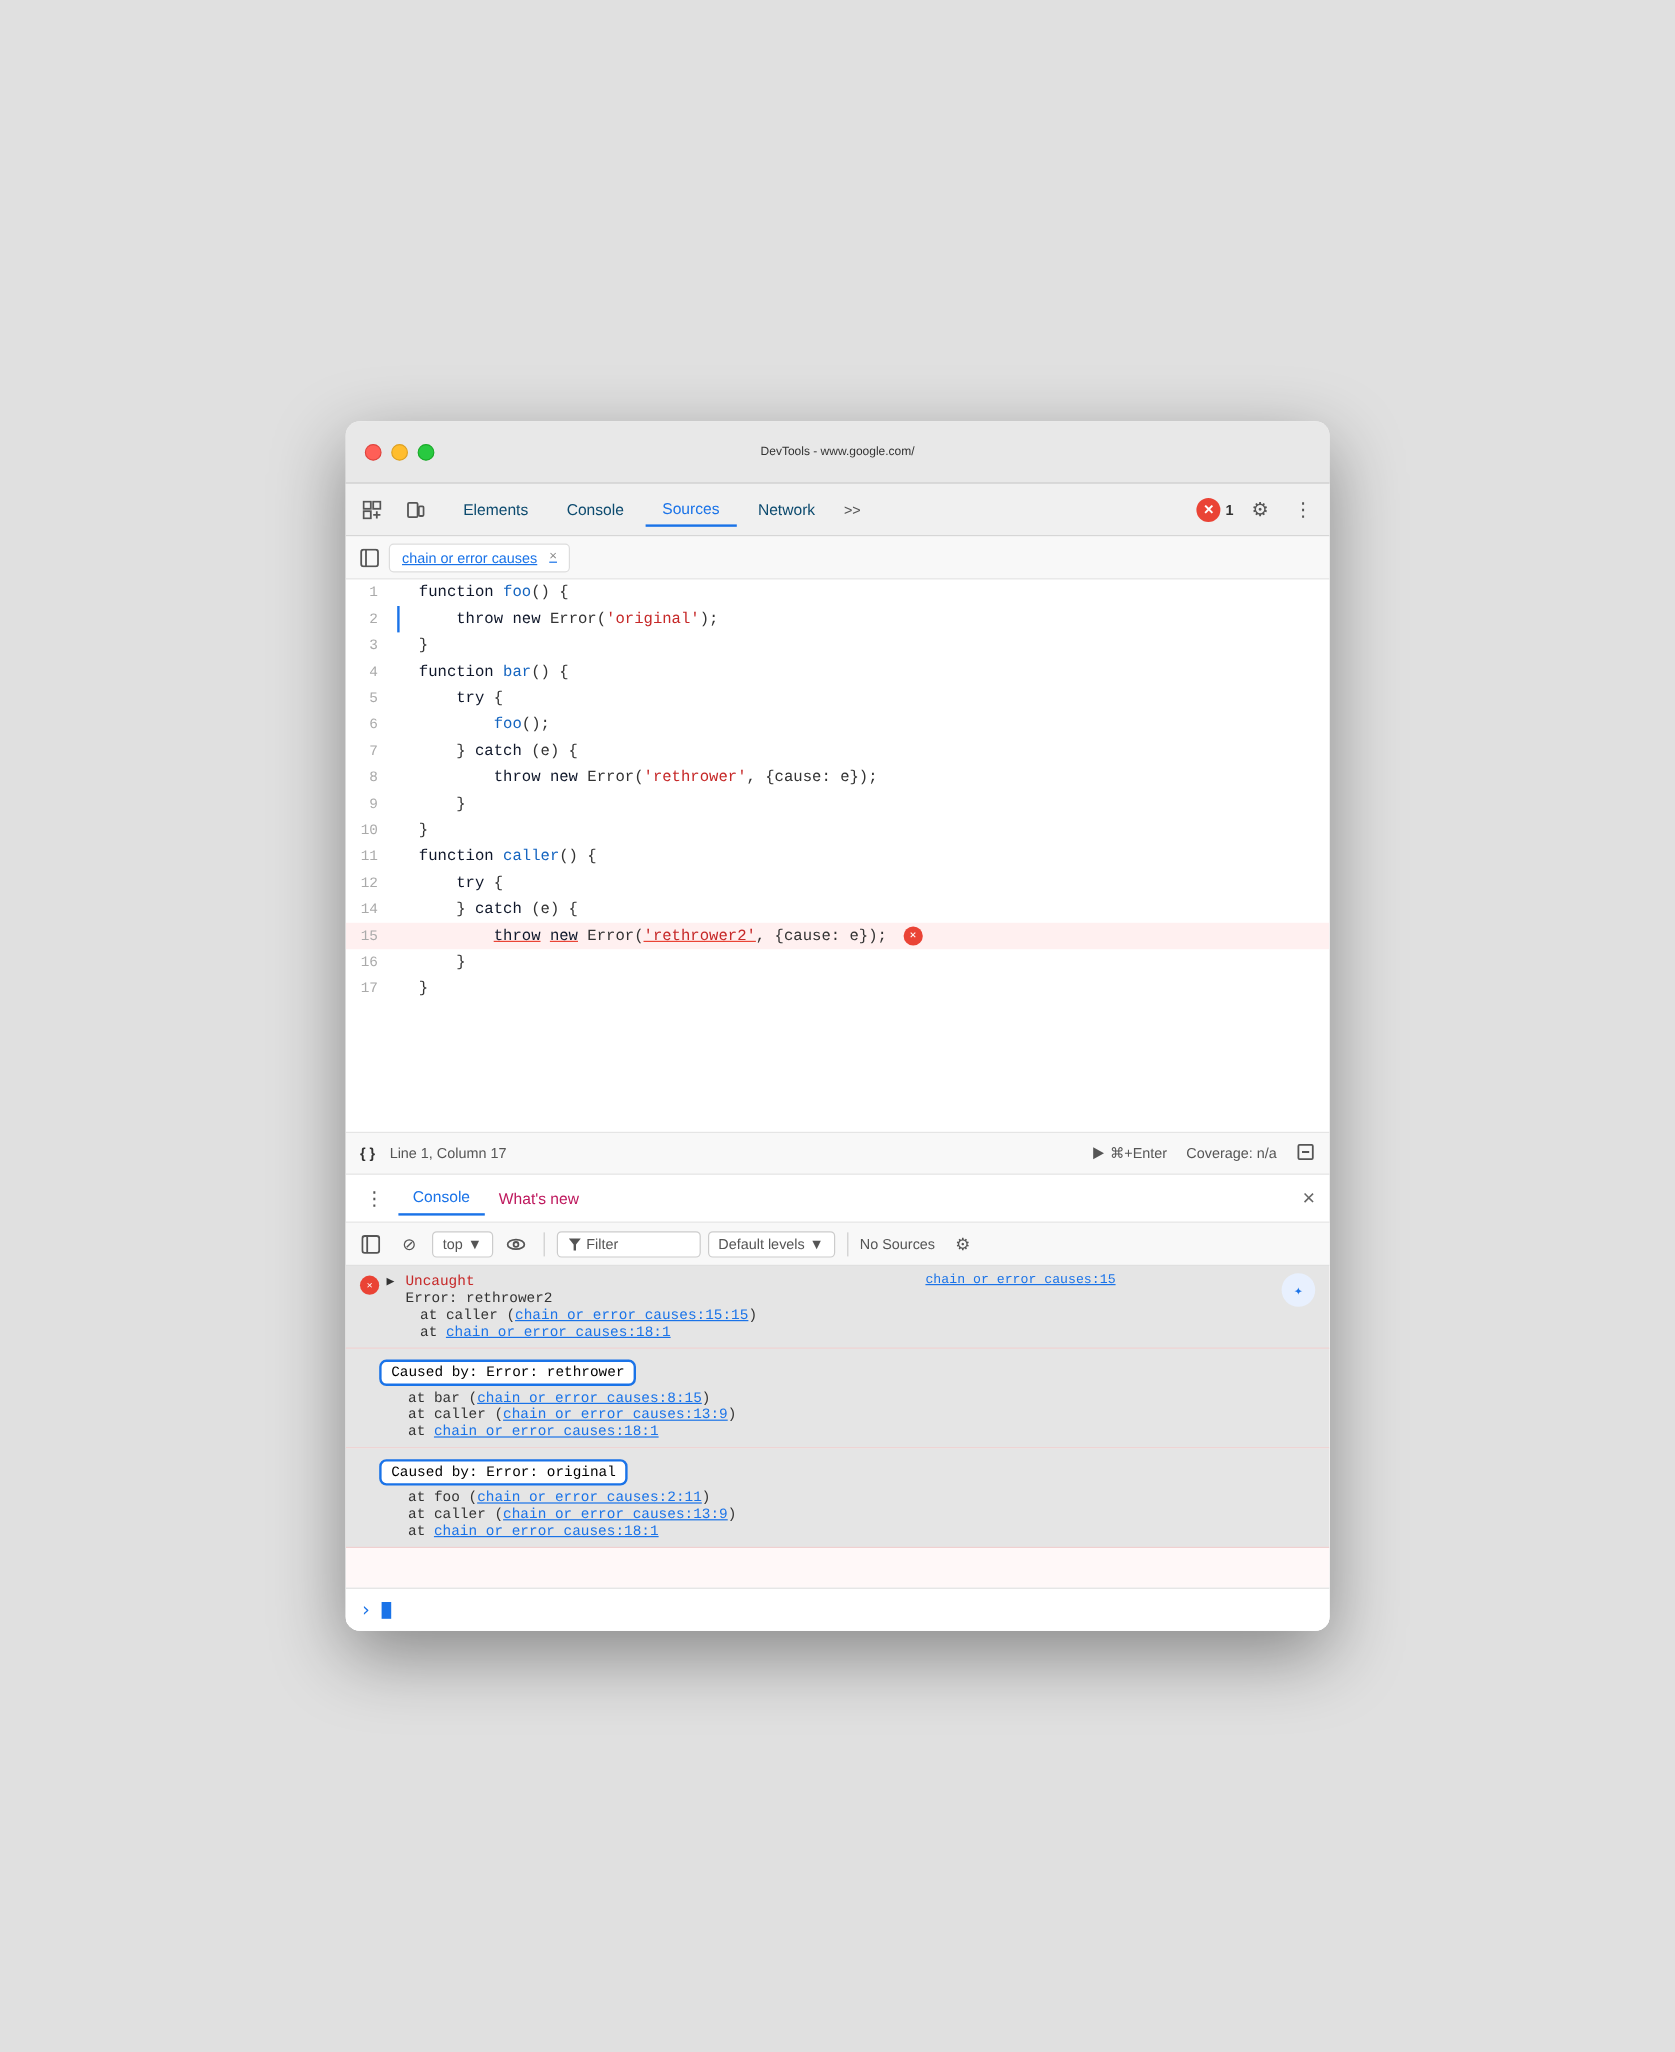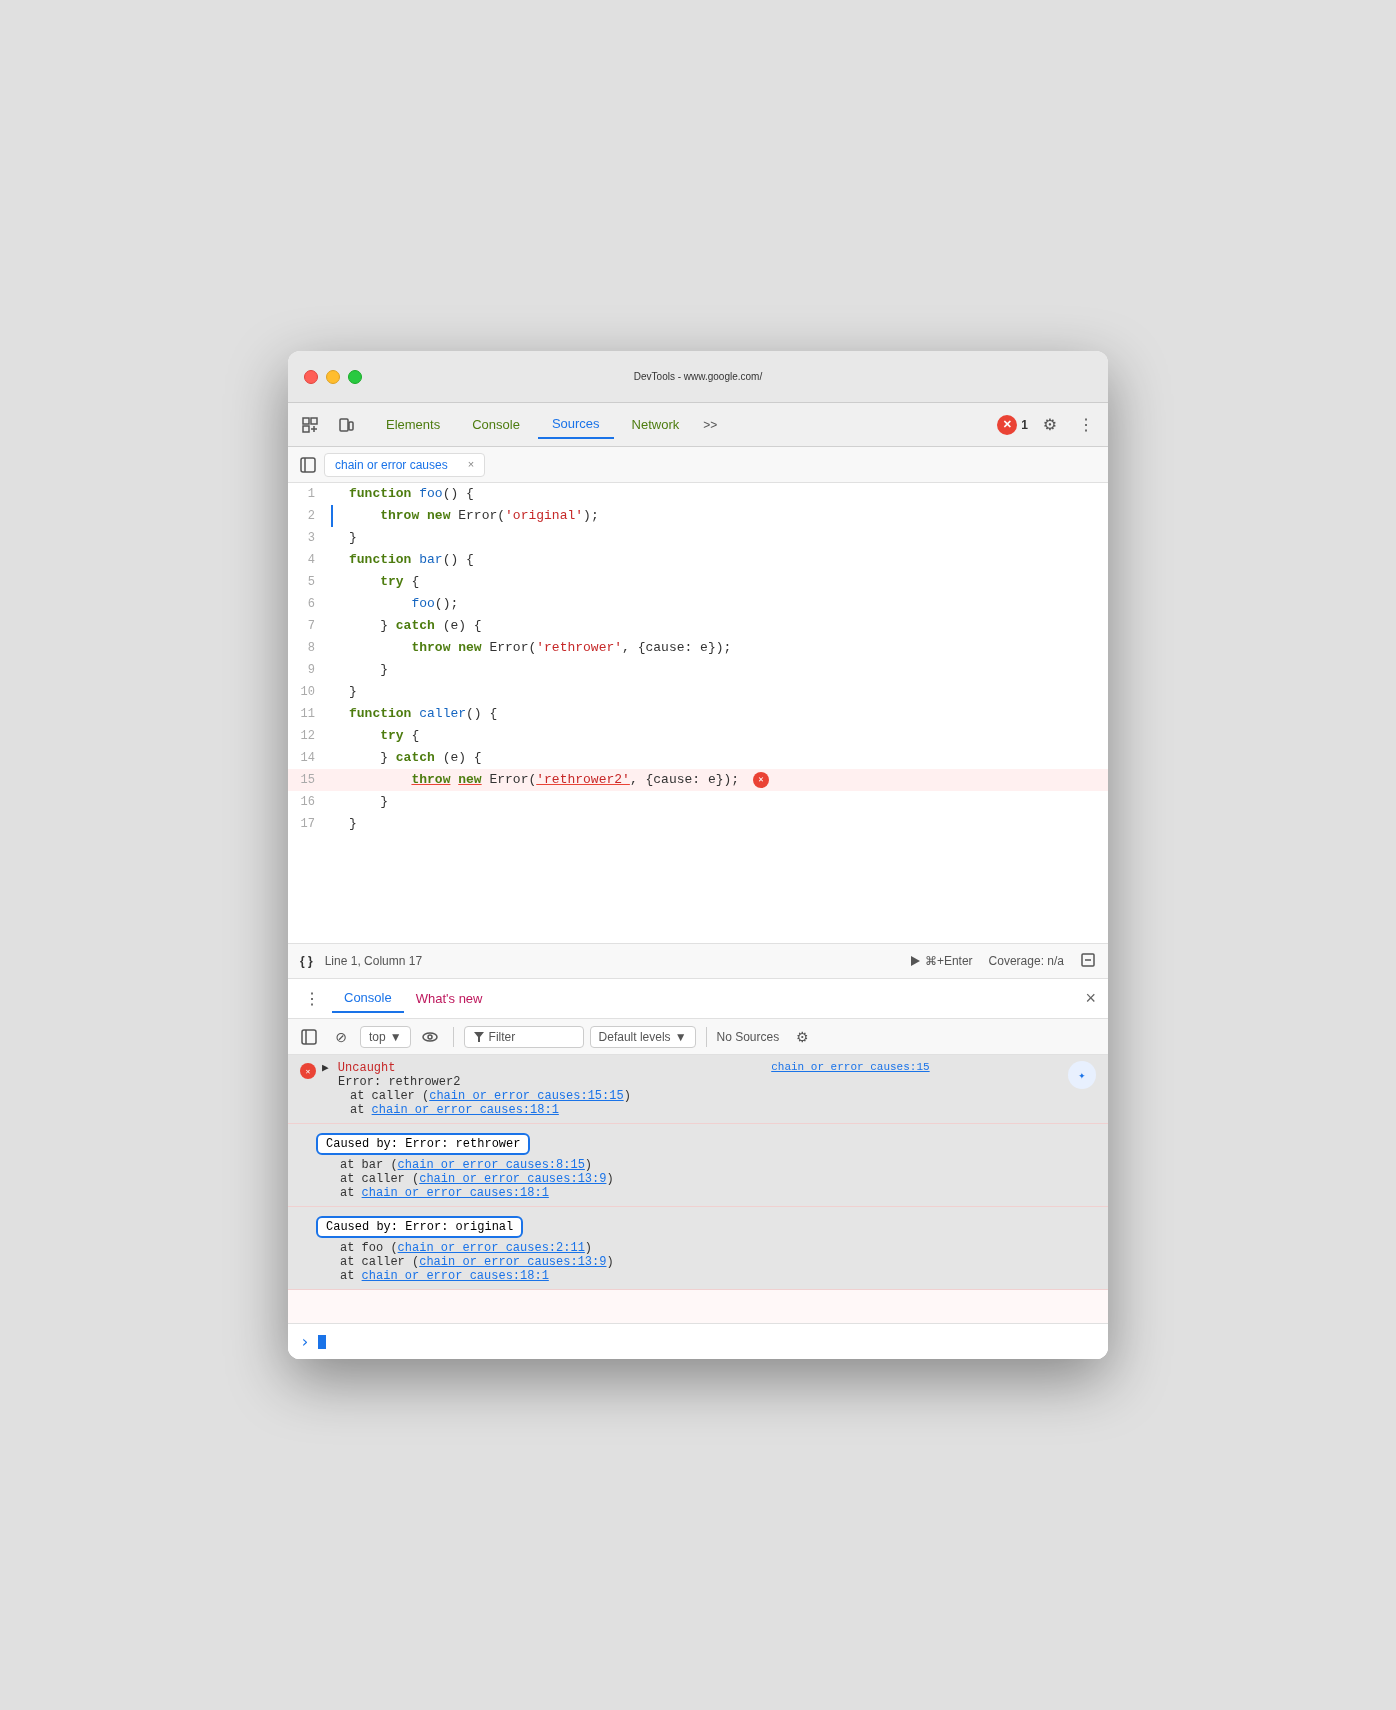--- a/index.html
+++ b/index.html
@@ -86,7 +86,7 @@
     .tab {
       padding: 6px 14px;
       font-size: 13px;
-      color: #4d7c0f;
+      color: #0c4a6e;
       cursor: pointer;
       border-radius: 4px;
       white-space: nowrap;

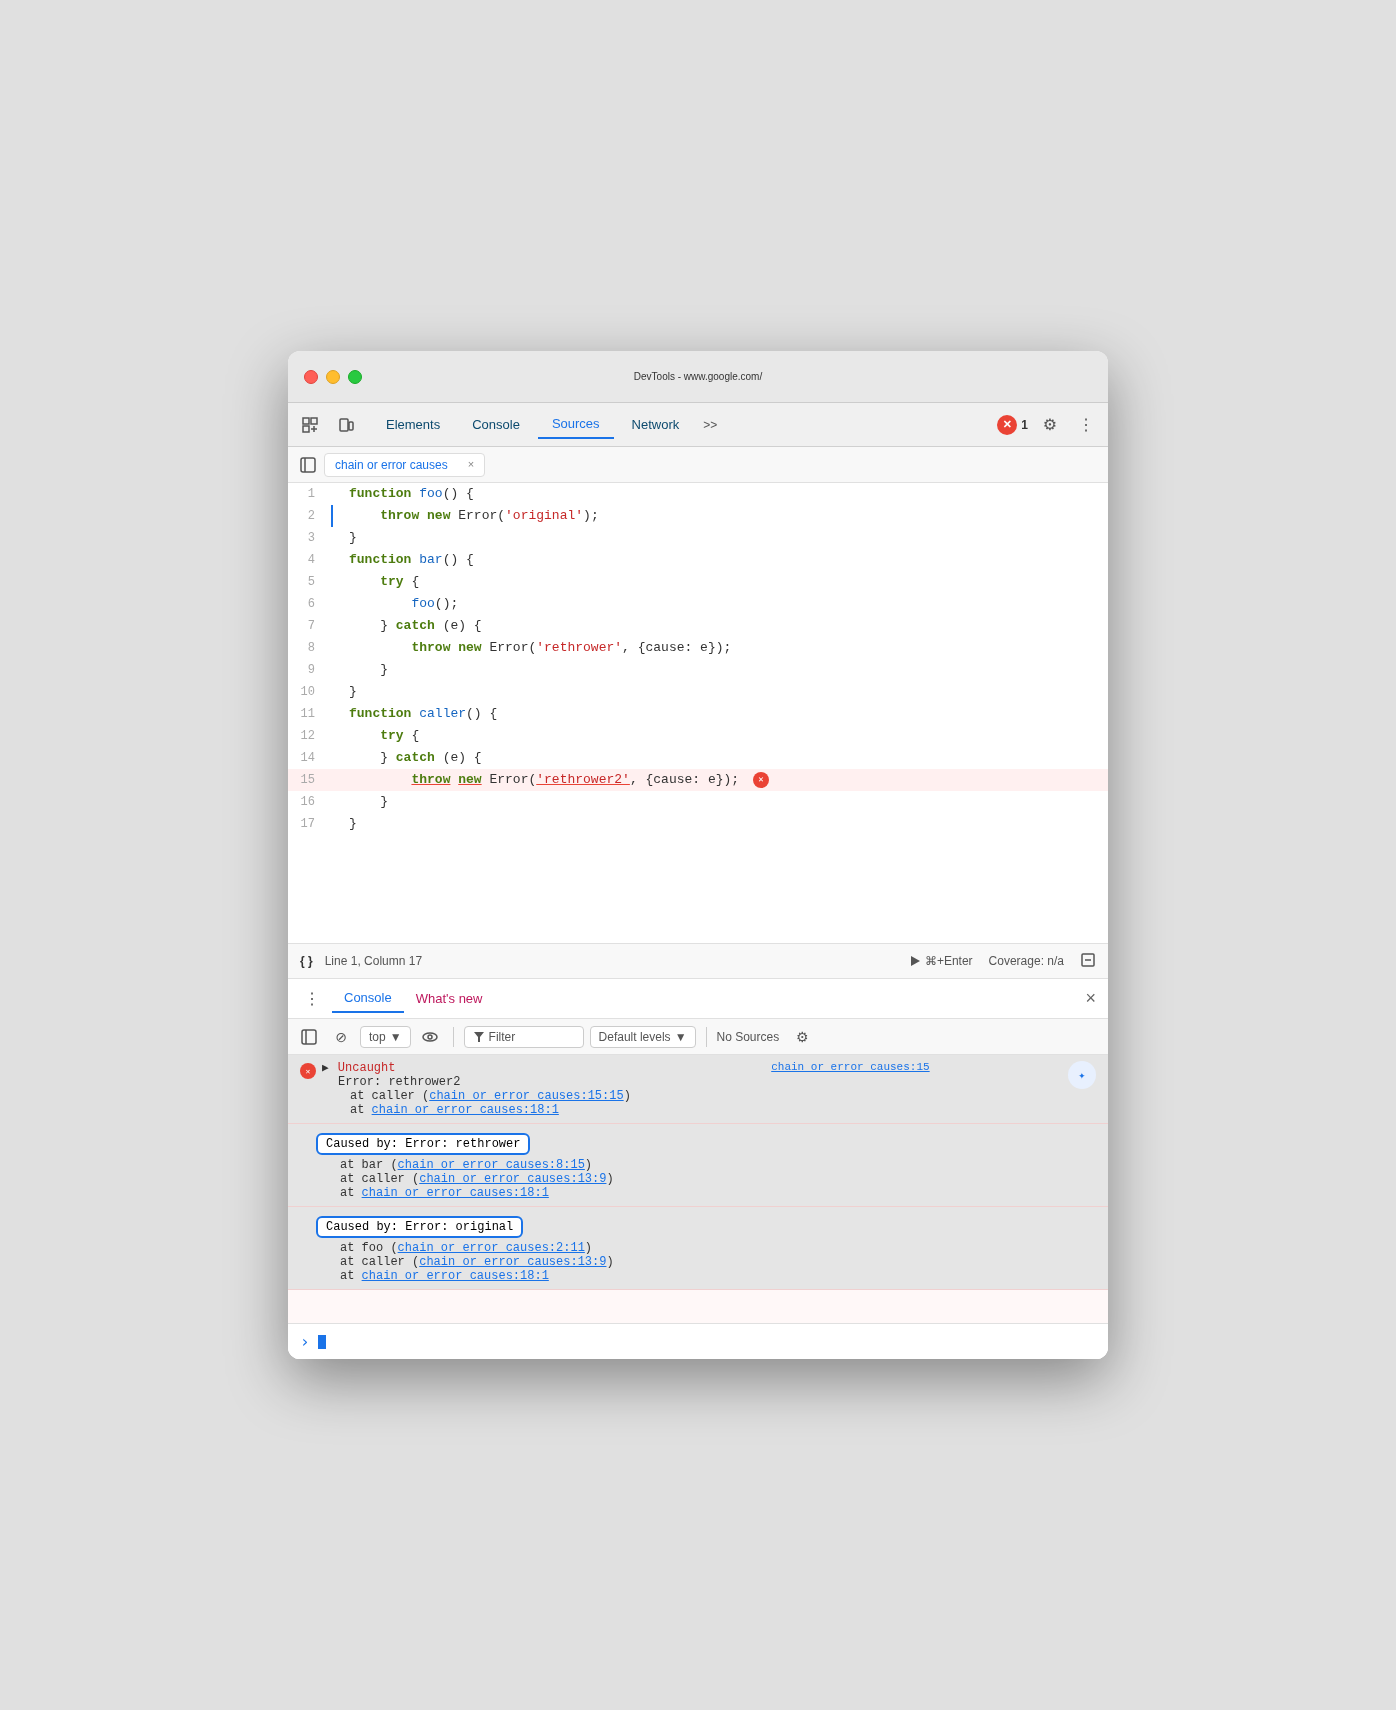--- a/index.html
+++ b/index.html
@@ -141,7 +141,7 @@
     .subtab {
       display: flex;
       align-items: flex-start;
-      gap: 20px;
+      gap: 10px;
       padding: 4px 10px;
       font-size: 12px;
       color: #1a73e8;
@@ -149,6 +149,7 @@
       border: 1px solid #ddd;
       border-radius: 4px;
       cursor: pointer;
+      text-decoration: underline;
     }
     .subtab-close {
       font-size: 11px;

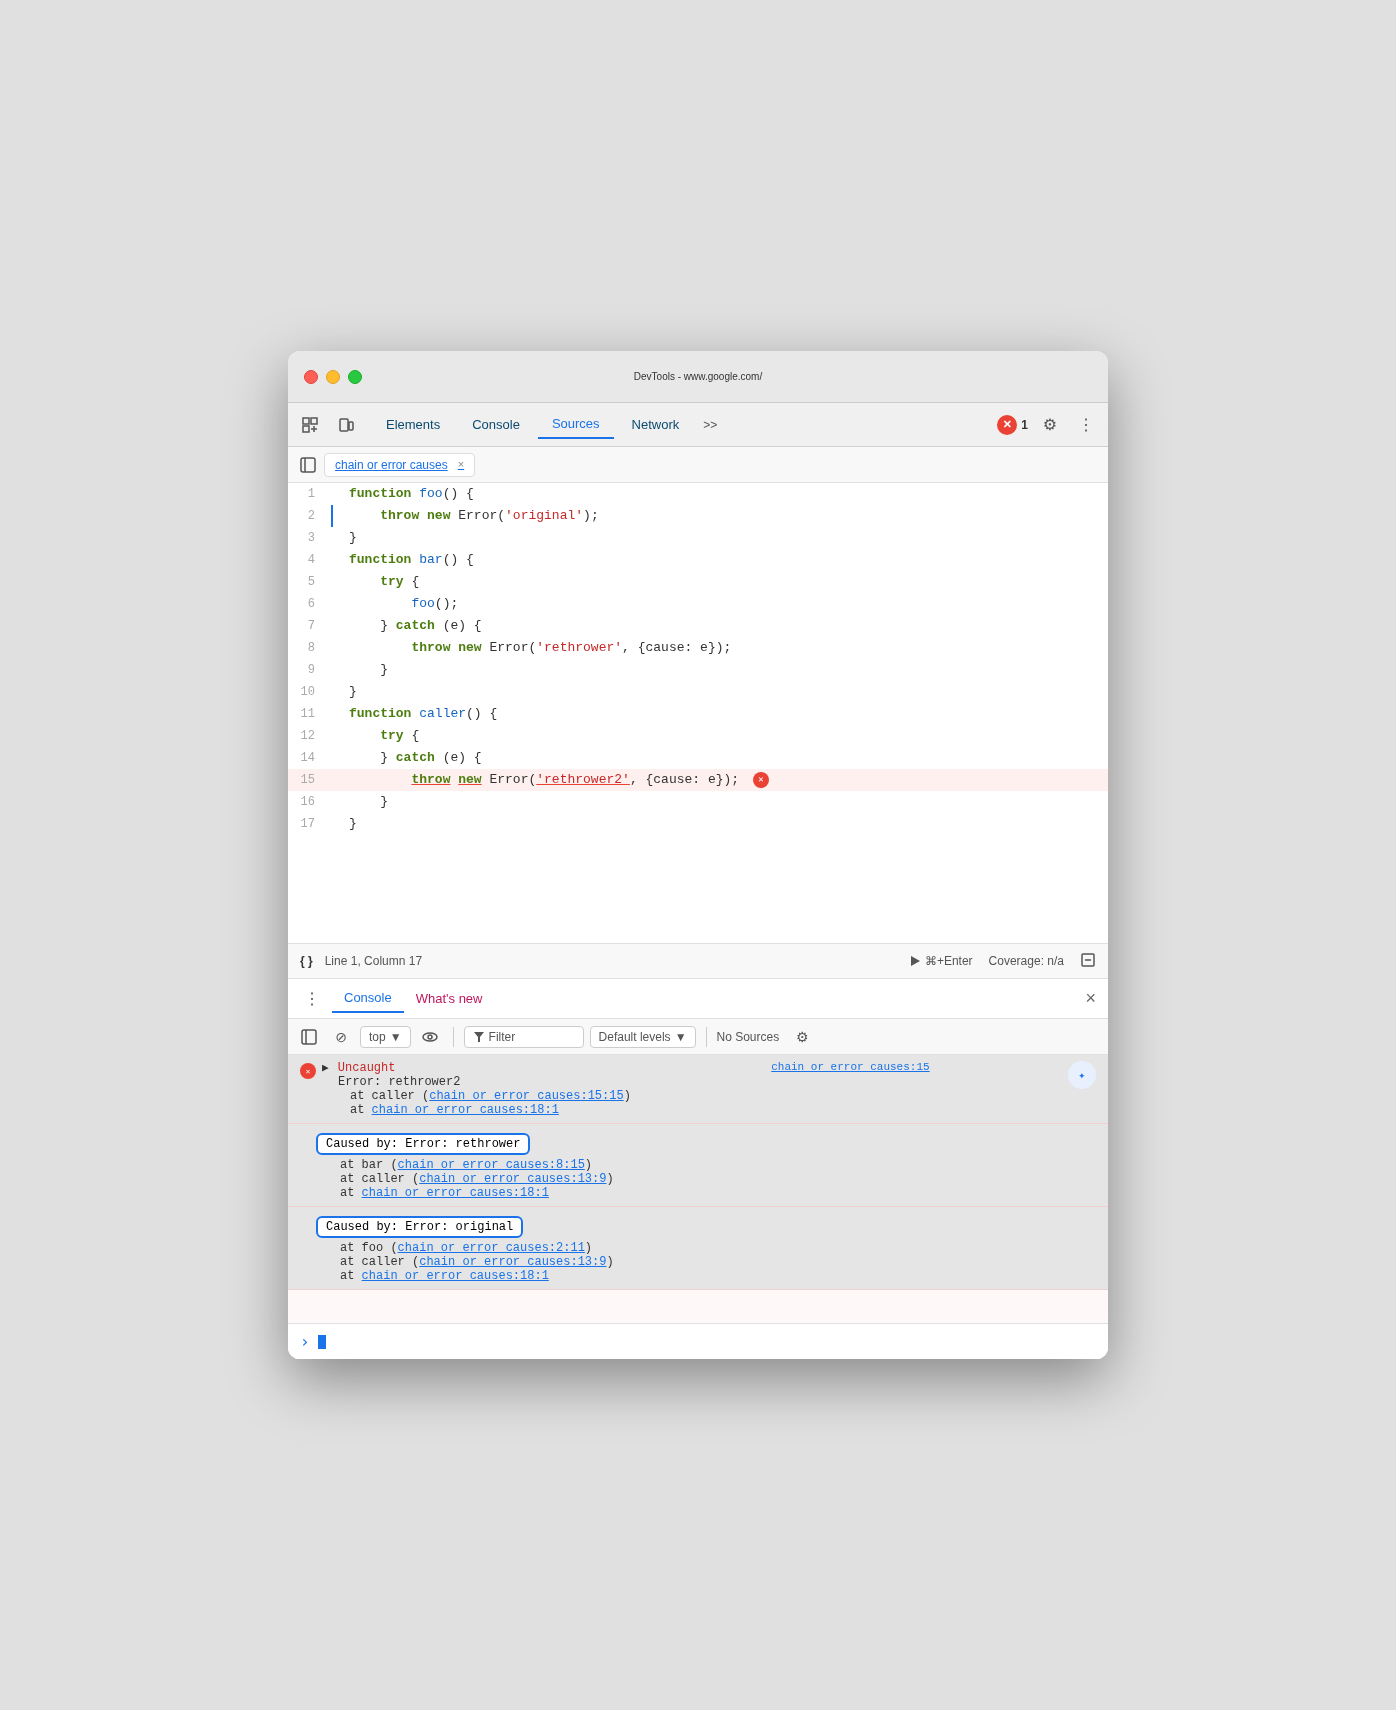--- a/index.html
+++ b/index.html
@@ -188,7 +188,7 @@
       white-space: pre;
       color: #333;
     }
-    .kw { color: #4d7c0f; font-weight: bold; }
+    .kw { color: #0f172a; font-weight: normal; }
     .fn-name { color: #1565c0; }
     .str { color: #c62828; }
     .err-line {

